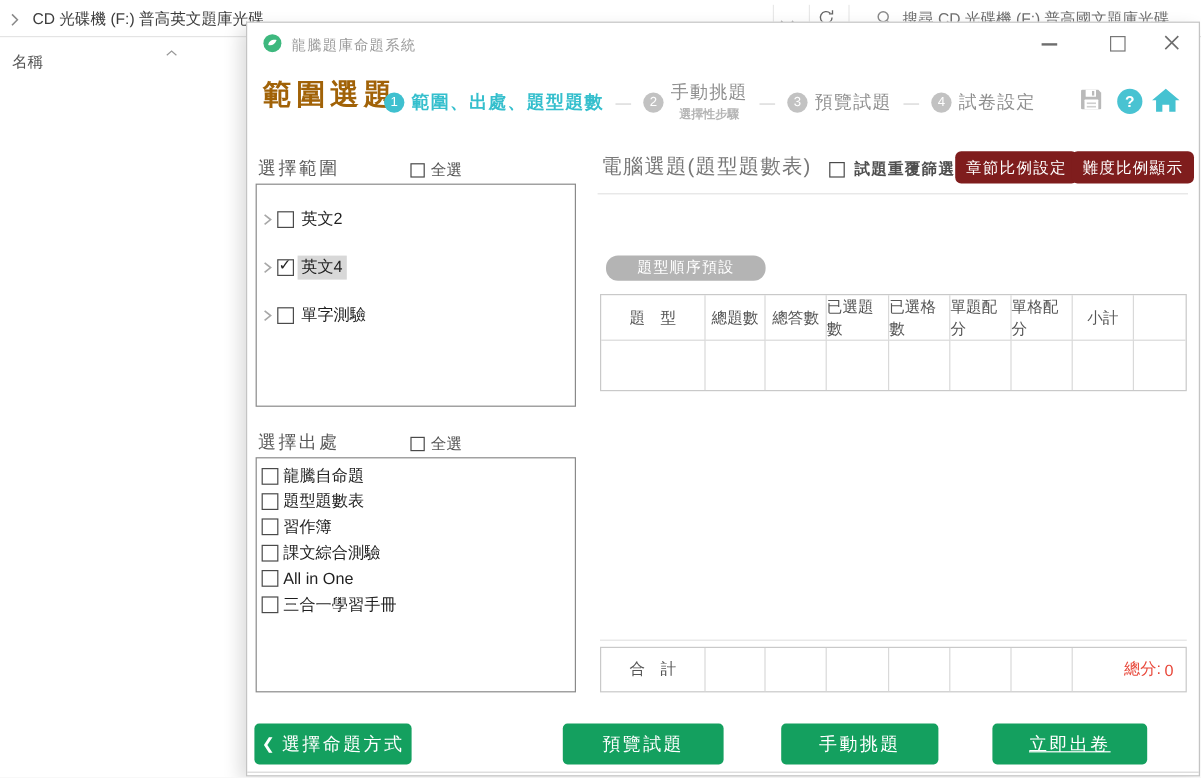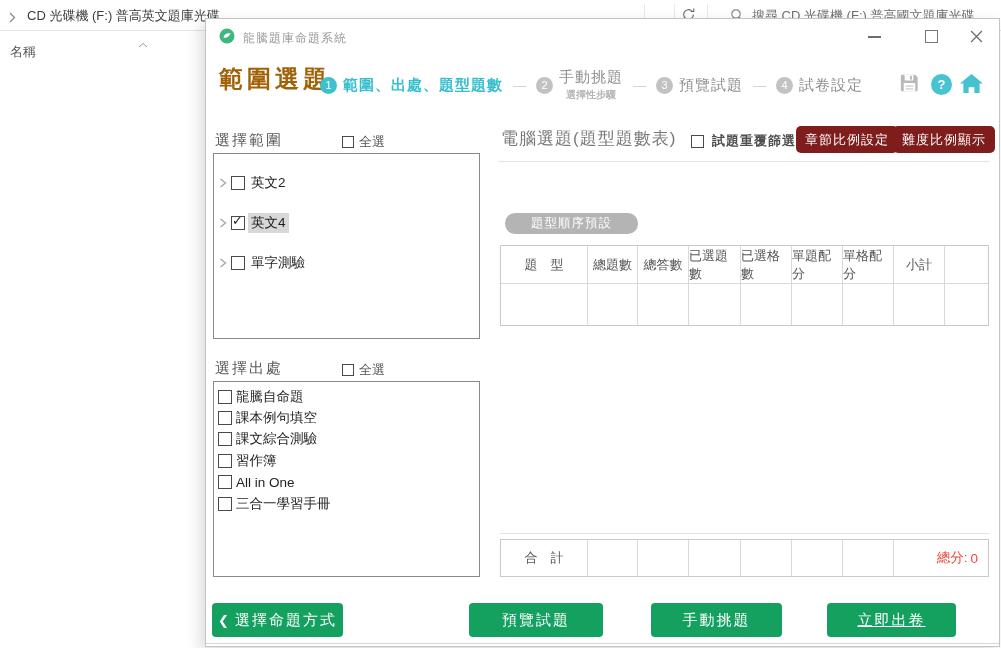--- a/index.html
+++ b/index.html
@@ -247,7 +247,7 @@
         </div>
       <div class="src-row">
           <span class="cb big"></span>
-          <span class="src-label">課本例句填空</span>
+          <span class="src-label">題型題數表</span>
         </div>
       <div class="src-row">
           <span class="cb big"></span>

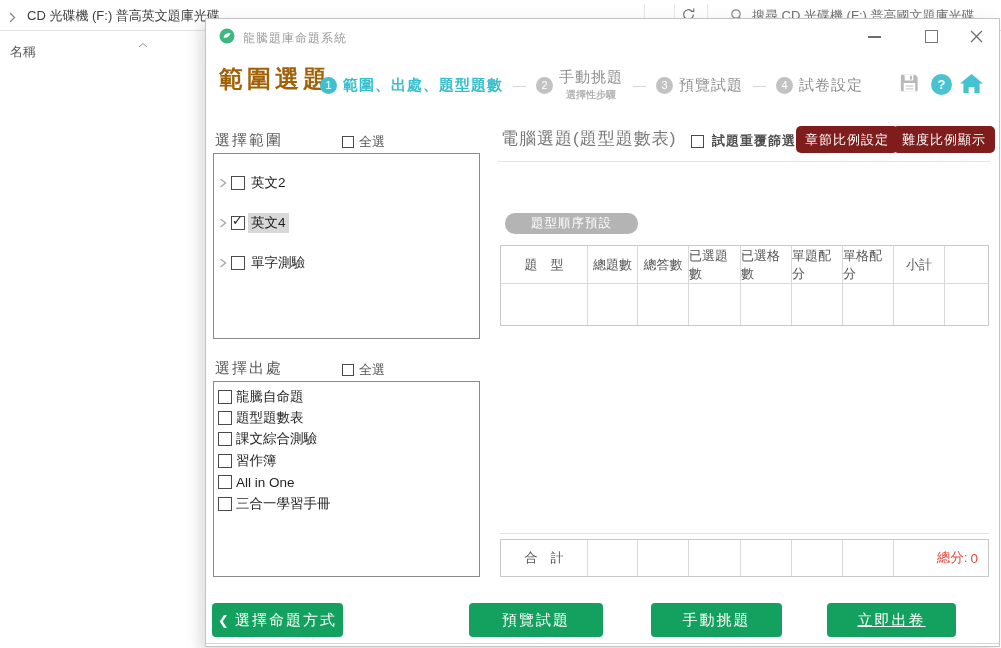--- a/index.html
+++ b/index.html
@@ -251,11 +251,11 @@
         </div>
       <div class="src-row">
           <span class="cb big"></span>
+          <span class="src-label">習作簿</span>
+        </div>
+      <div class="src-row">
+          <span class="cb big"></span>
           <span class="src-label">課文綜合測驗</span>
-        </div>
-      <div class="src-row">
-          <span class="cb big"></span>
-          <span class="src-label">習作簿</span>
         </div>
       <div class="src-row">
           <span class="cb big"></span>

